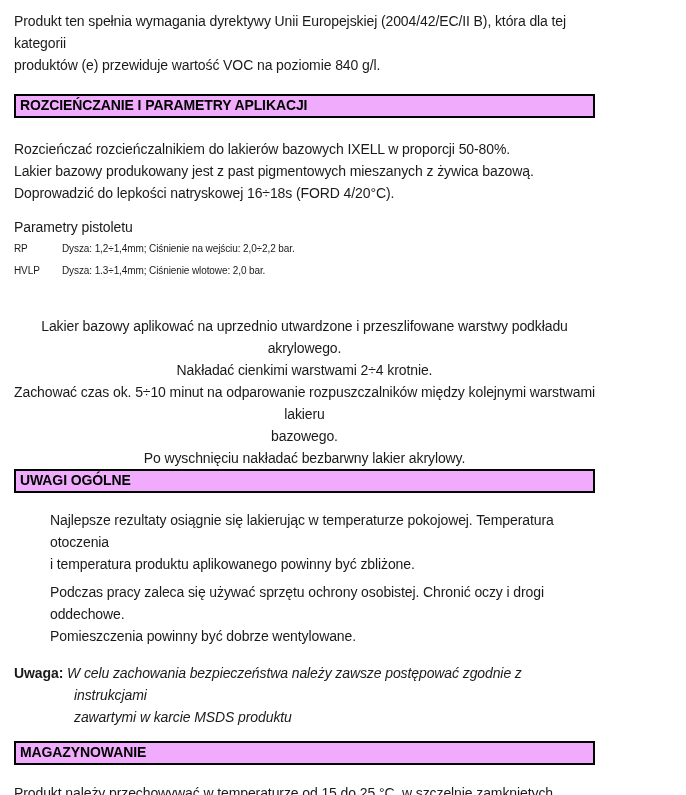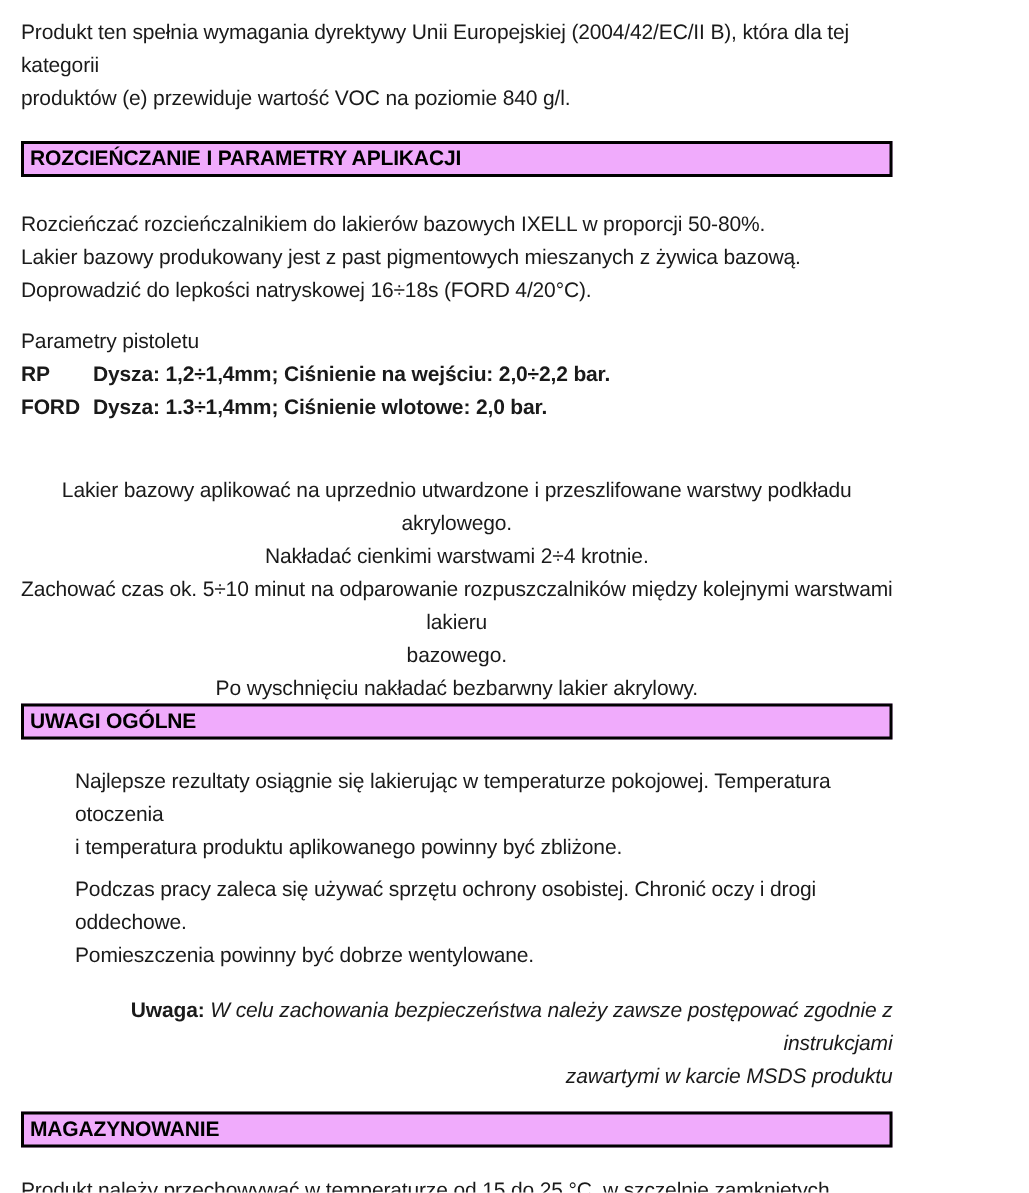--- a/index.html
+++ b/index.html
@@ -36,10 +36,9 @@
   .gun-title       { margin-top: 12px; }
   .gun-row {
     display: flex;
-    font-size: 14px;
+    font-size: 10px;
     line-height: 22px;
     letter-spacing: -0.1px;
-    font-weight: bold;
   }
   .gun-label { flex: 0 0 48px; }
   .gun-value { flex: 1; }

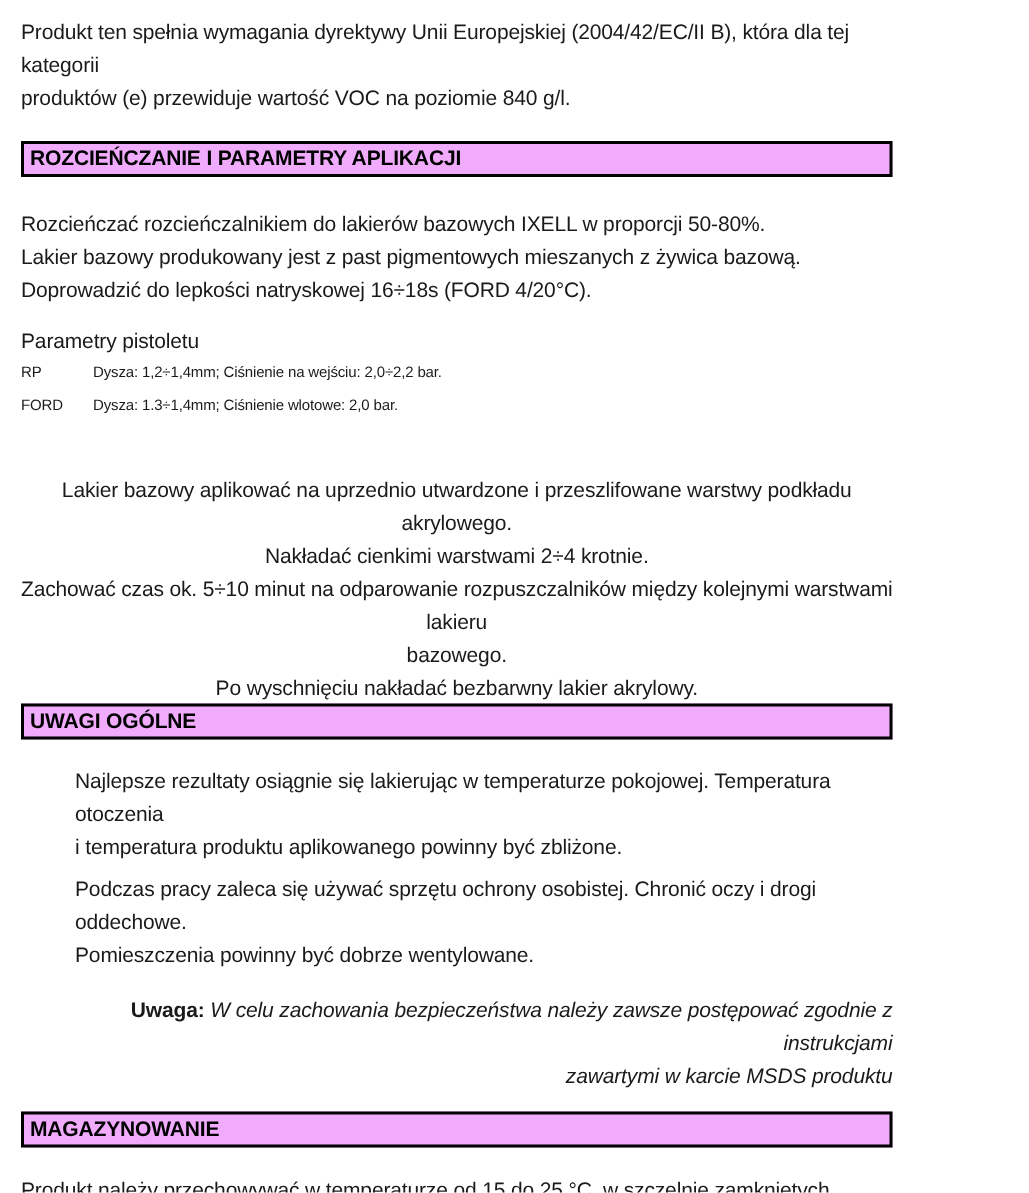--- a/index.html
+++ b/index.html
@@ -81,7 +81,7 @@
     <span class="gun-value">Dysza: 1,2÷1,4mm; Ciśnienie na wejściu: 2,0÷2,2 bar.</span>
   </div>
   <div class="gun-row">
-    <span class="gun-label">FORD</span>
+    <span class="gun-label">HVLP</span>
     <span class="gun-value">Dysza: 1.3÷1,4mm; Ciśnienie wlotowe: 2,0 bar.</span>
   </div>
 

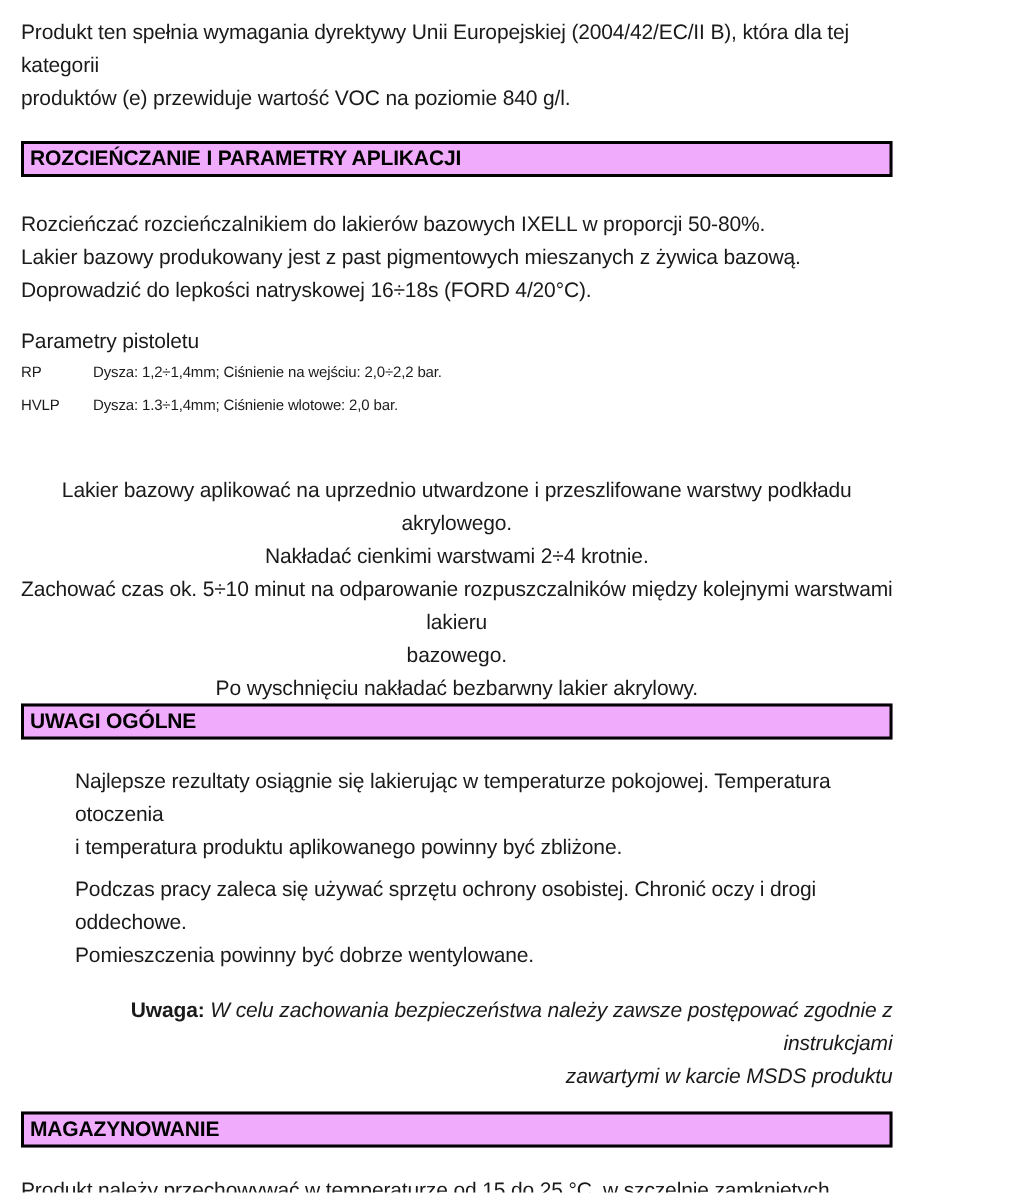--- a/index.html
+++ b/index.html
@@ -52,7 +52,6 @@
     margin-top: 15px;
     padding-left: 60px;
     text-indent: -60px;
-    text-align: right;
   }
   .note-label { font-weight: bold; font-style: normal; }
   .note-text  { font-style: italic; }

